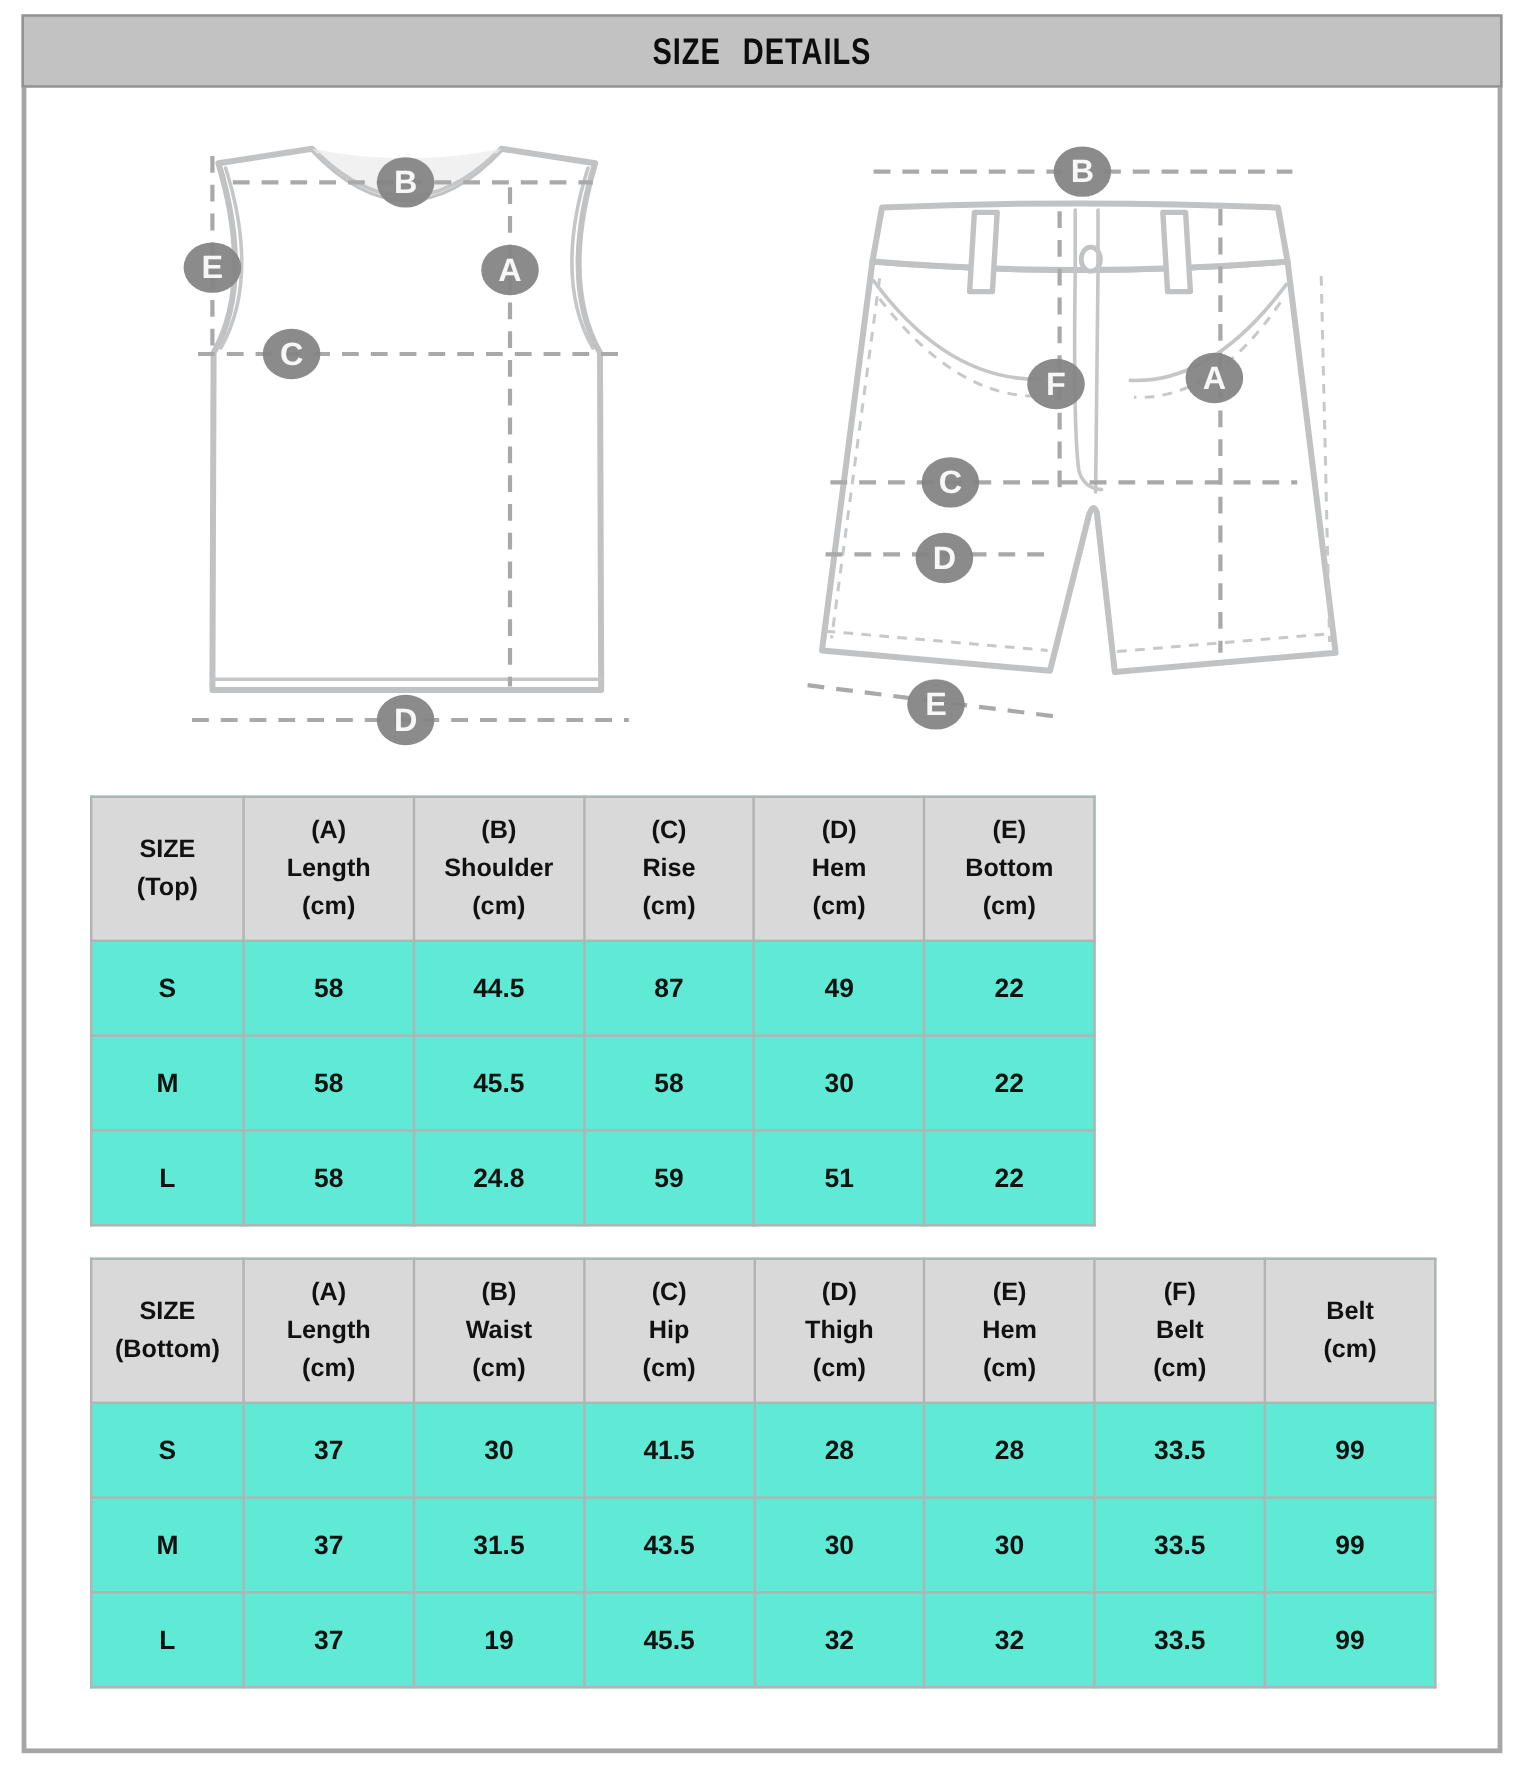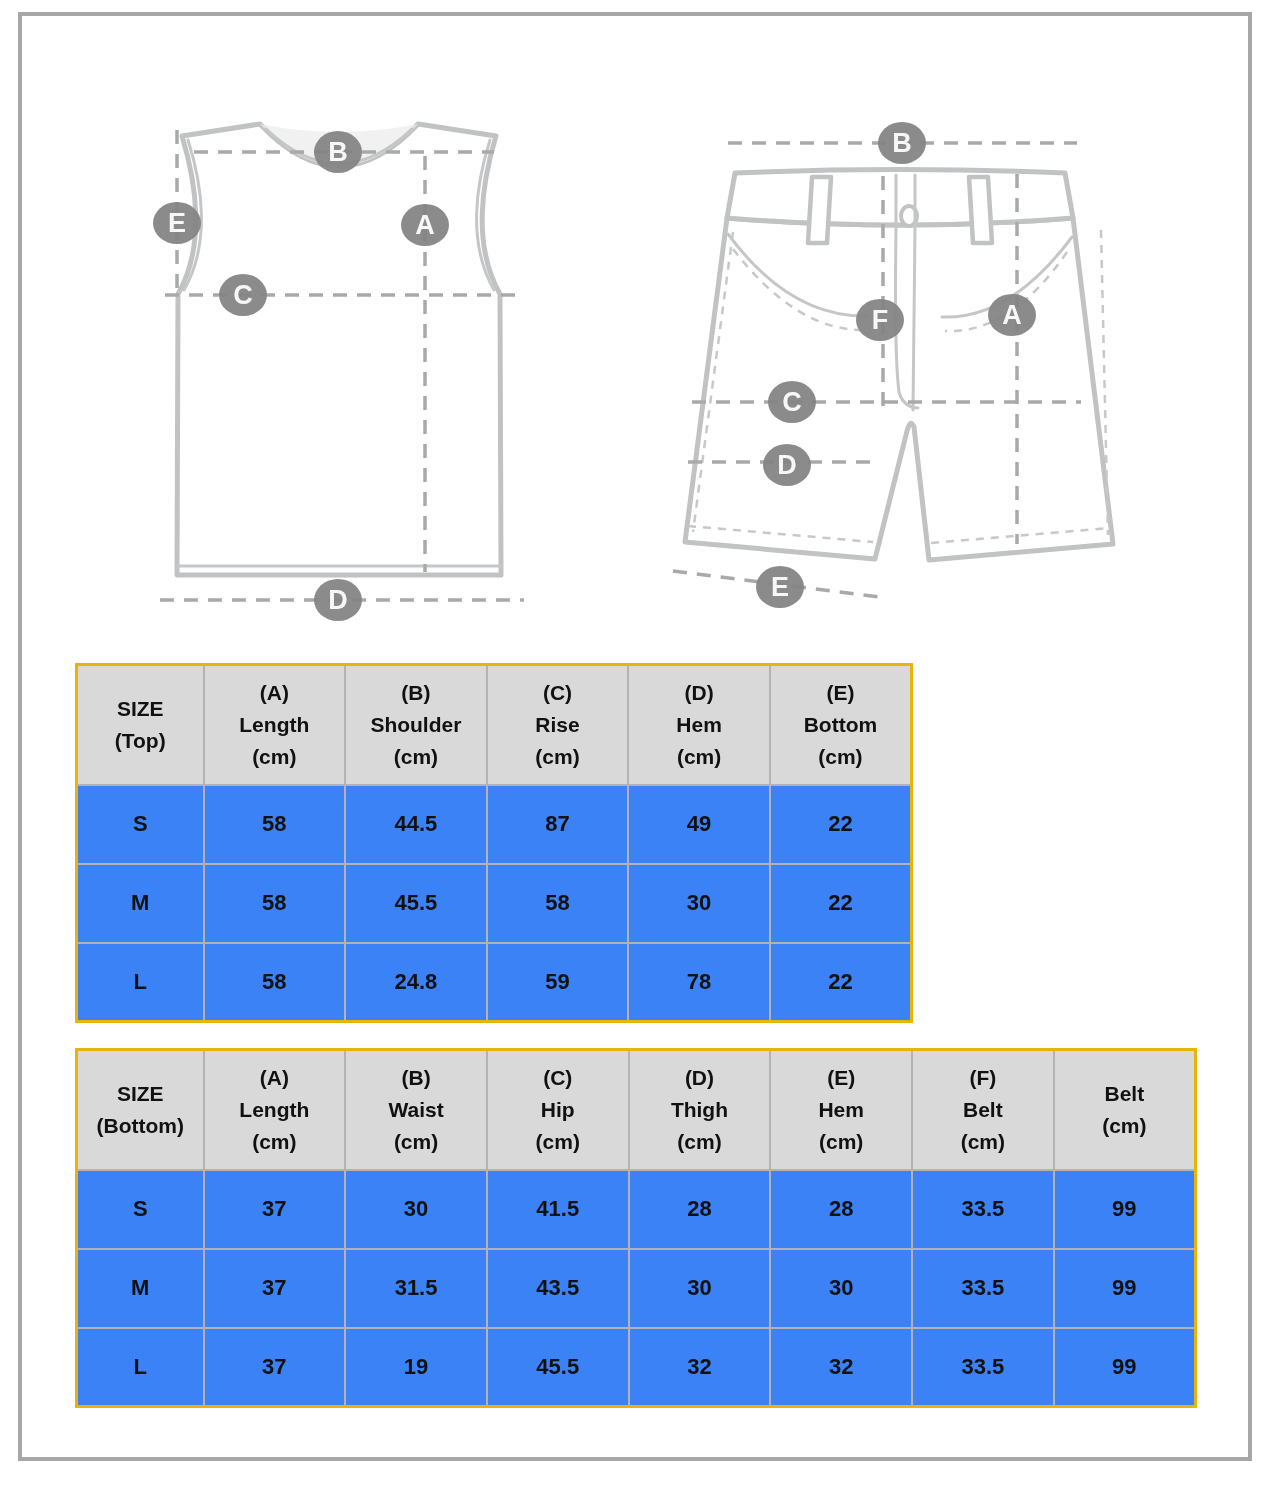--- a/index.html
+++ b/index.html
@@ -38,6 +38,9 @@
 
   <div class="frame"></div>
 
+  <div class="titlebar">
+    <span class="t">SIZE DETAILS</span>
+  </div>
 
   <svg style="left:120px;top:110px;" width="480" height="540" viewBox="0 0 480 540">
     <path class="outline fillw" d="M140,14 L62,26 C76,72 86,135 58,184 L57,465 L381,465 L380,184

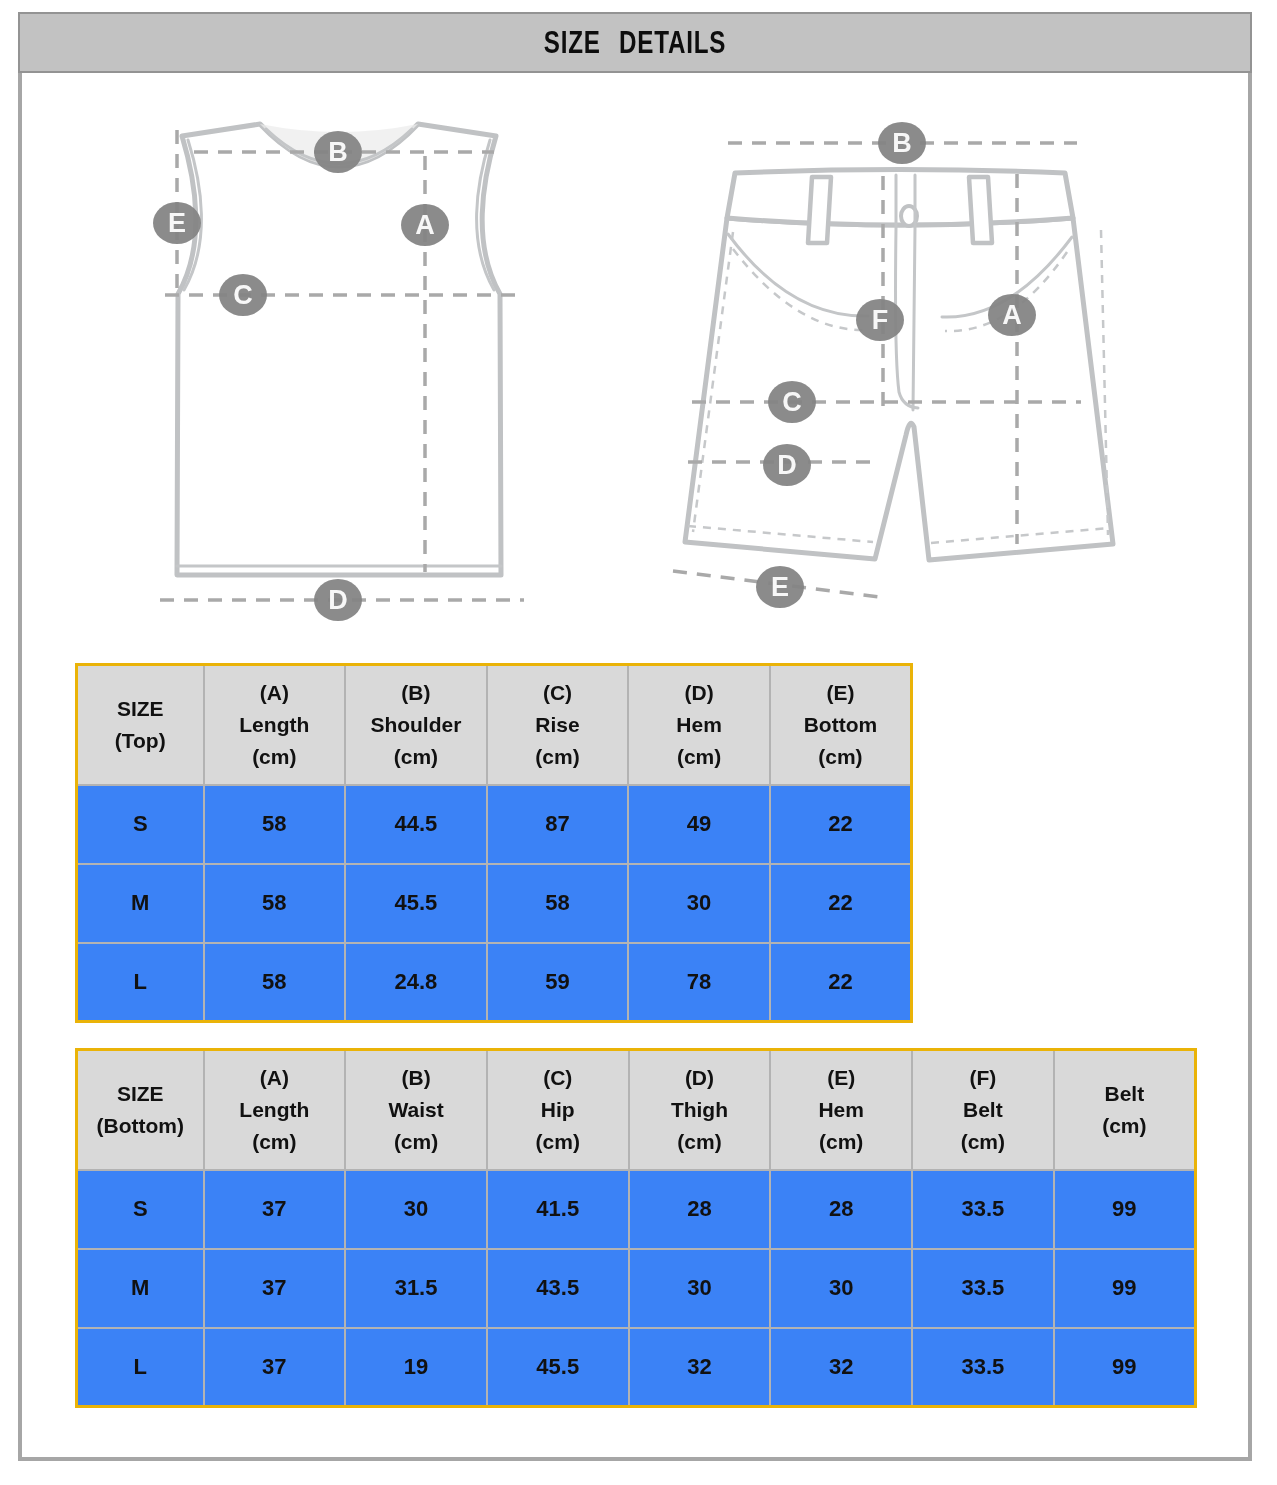--- a/index.html
+++ b/index.html
@@ -22,8 +22,8 @@
   .badge{fill:#848484;opacity:0.94;}
   .badge-letter{fill:#f7f7f7;font-size:27px;font-weight:bold;text-anchor:middle;
                 font-family:"Liberation Sans",sans-serif;}
-  table{position:absolute;border-collapse:collapse;table-layout:fixed;background:#3b82f6;
-        border:3px solid #eab308;}
+  table{position:absolute;border-collapse:collapse;table-layout:fixed;background:#5eead4;
+        border:1px solid #eab308;}
   th,td{border:2px solid #b3b3b3;text-align:center;vertical-align:middle;padding:0;}
   th{background:#d9d9d9;font-size:21px;font-weight:bold;}
   th .ln{display:block;line-height:32px;}

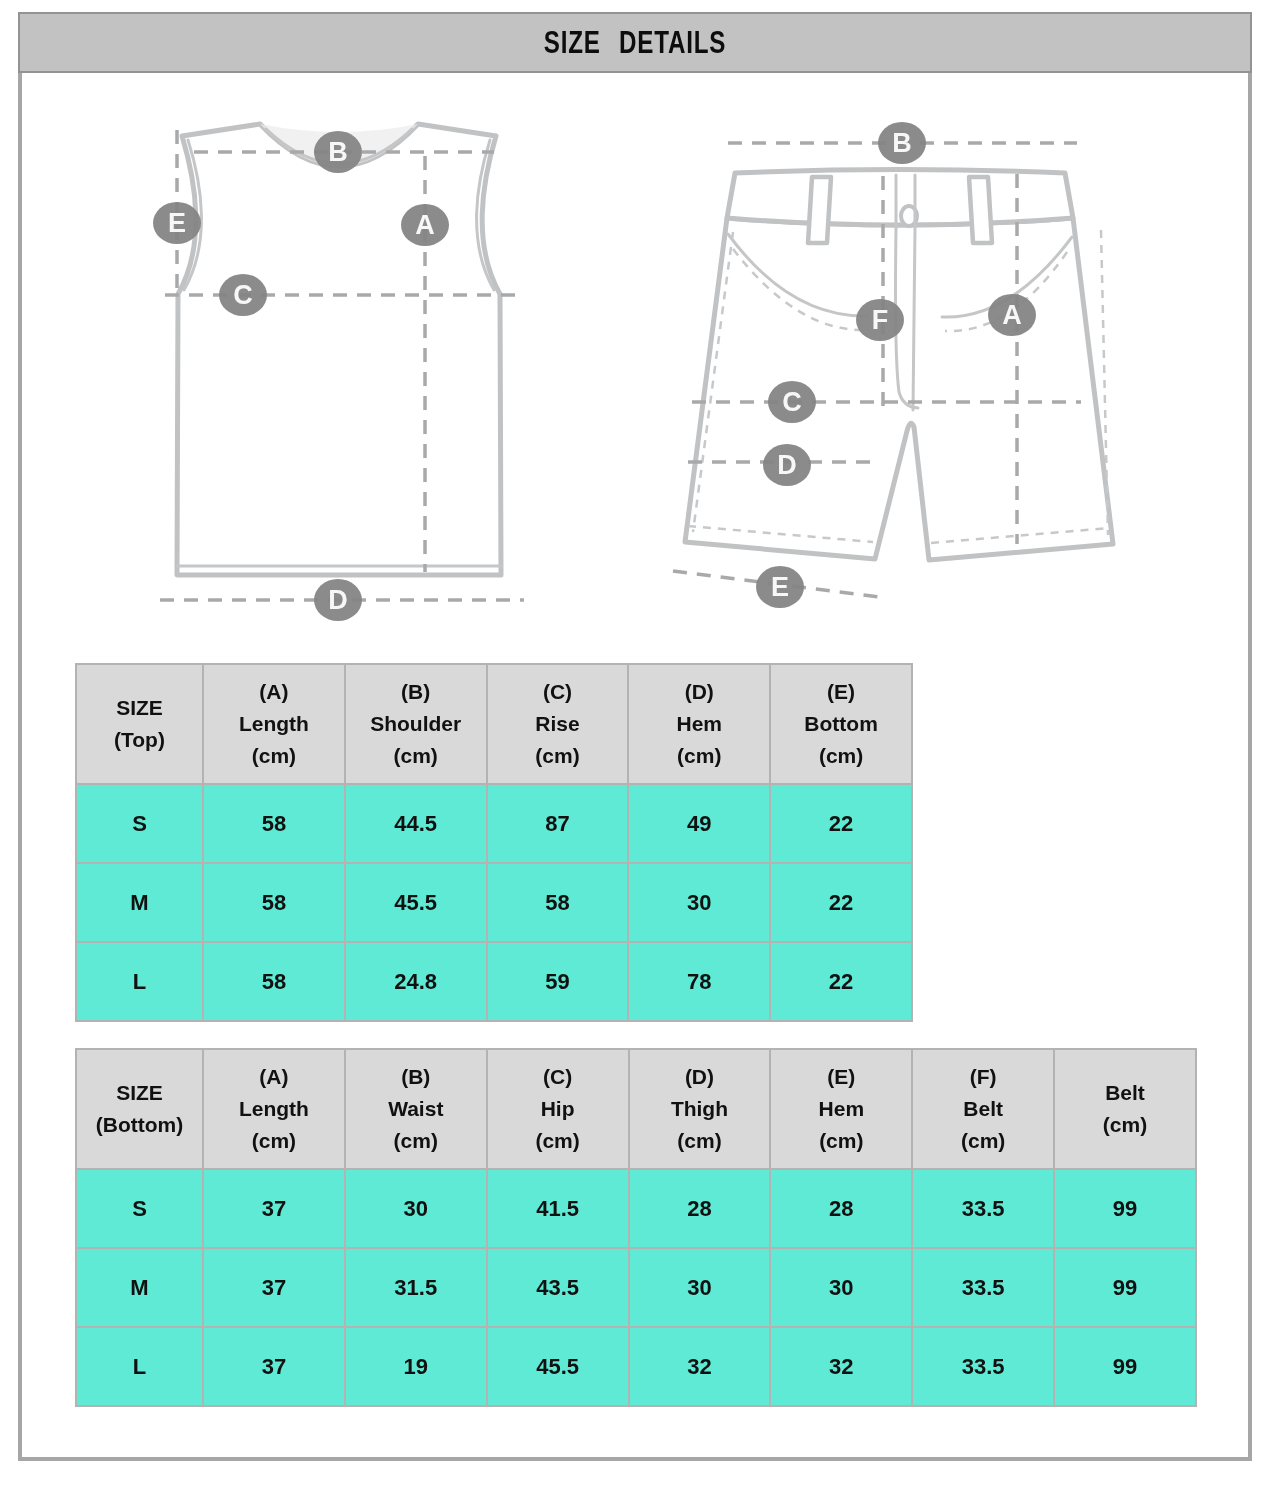--- a/index.html
+++ b/index.html
@@ -190,7 +190,7 @@
         <td>58</td>
         <td>24.8</td>
         <td>59</td>
-        <td>78</td>
+        <td>51</td>
         <td>22</td>
       </tr>
     </tbody>

